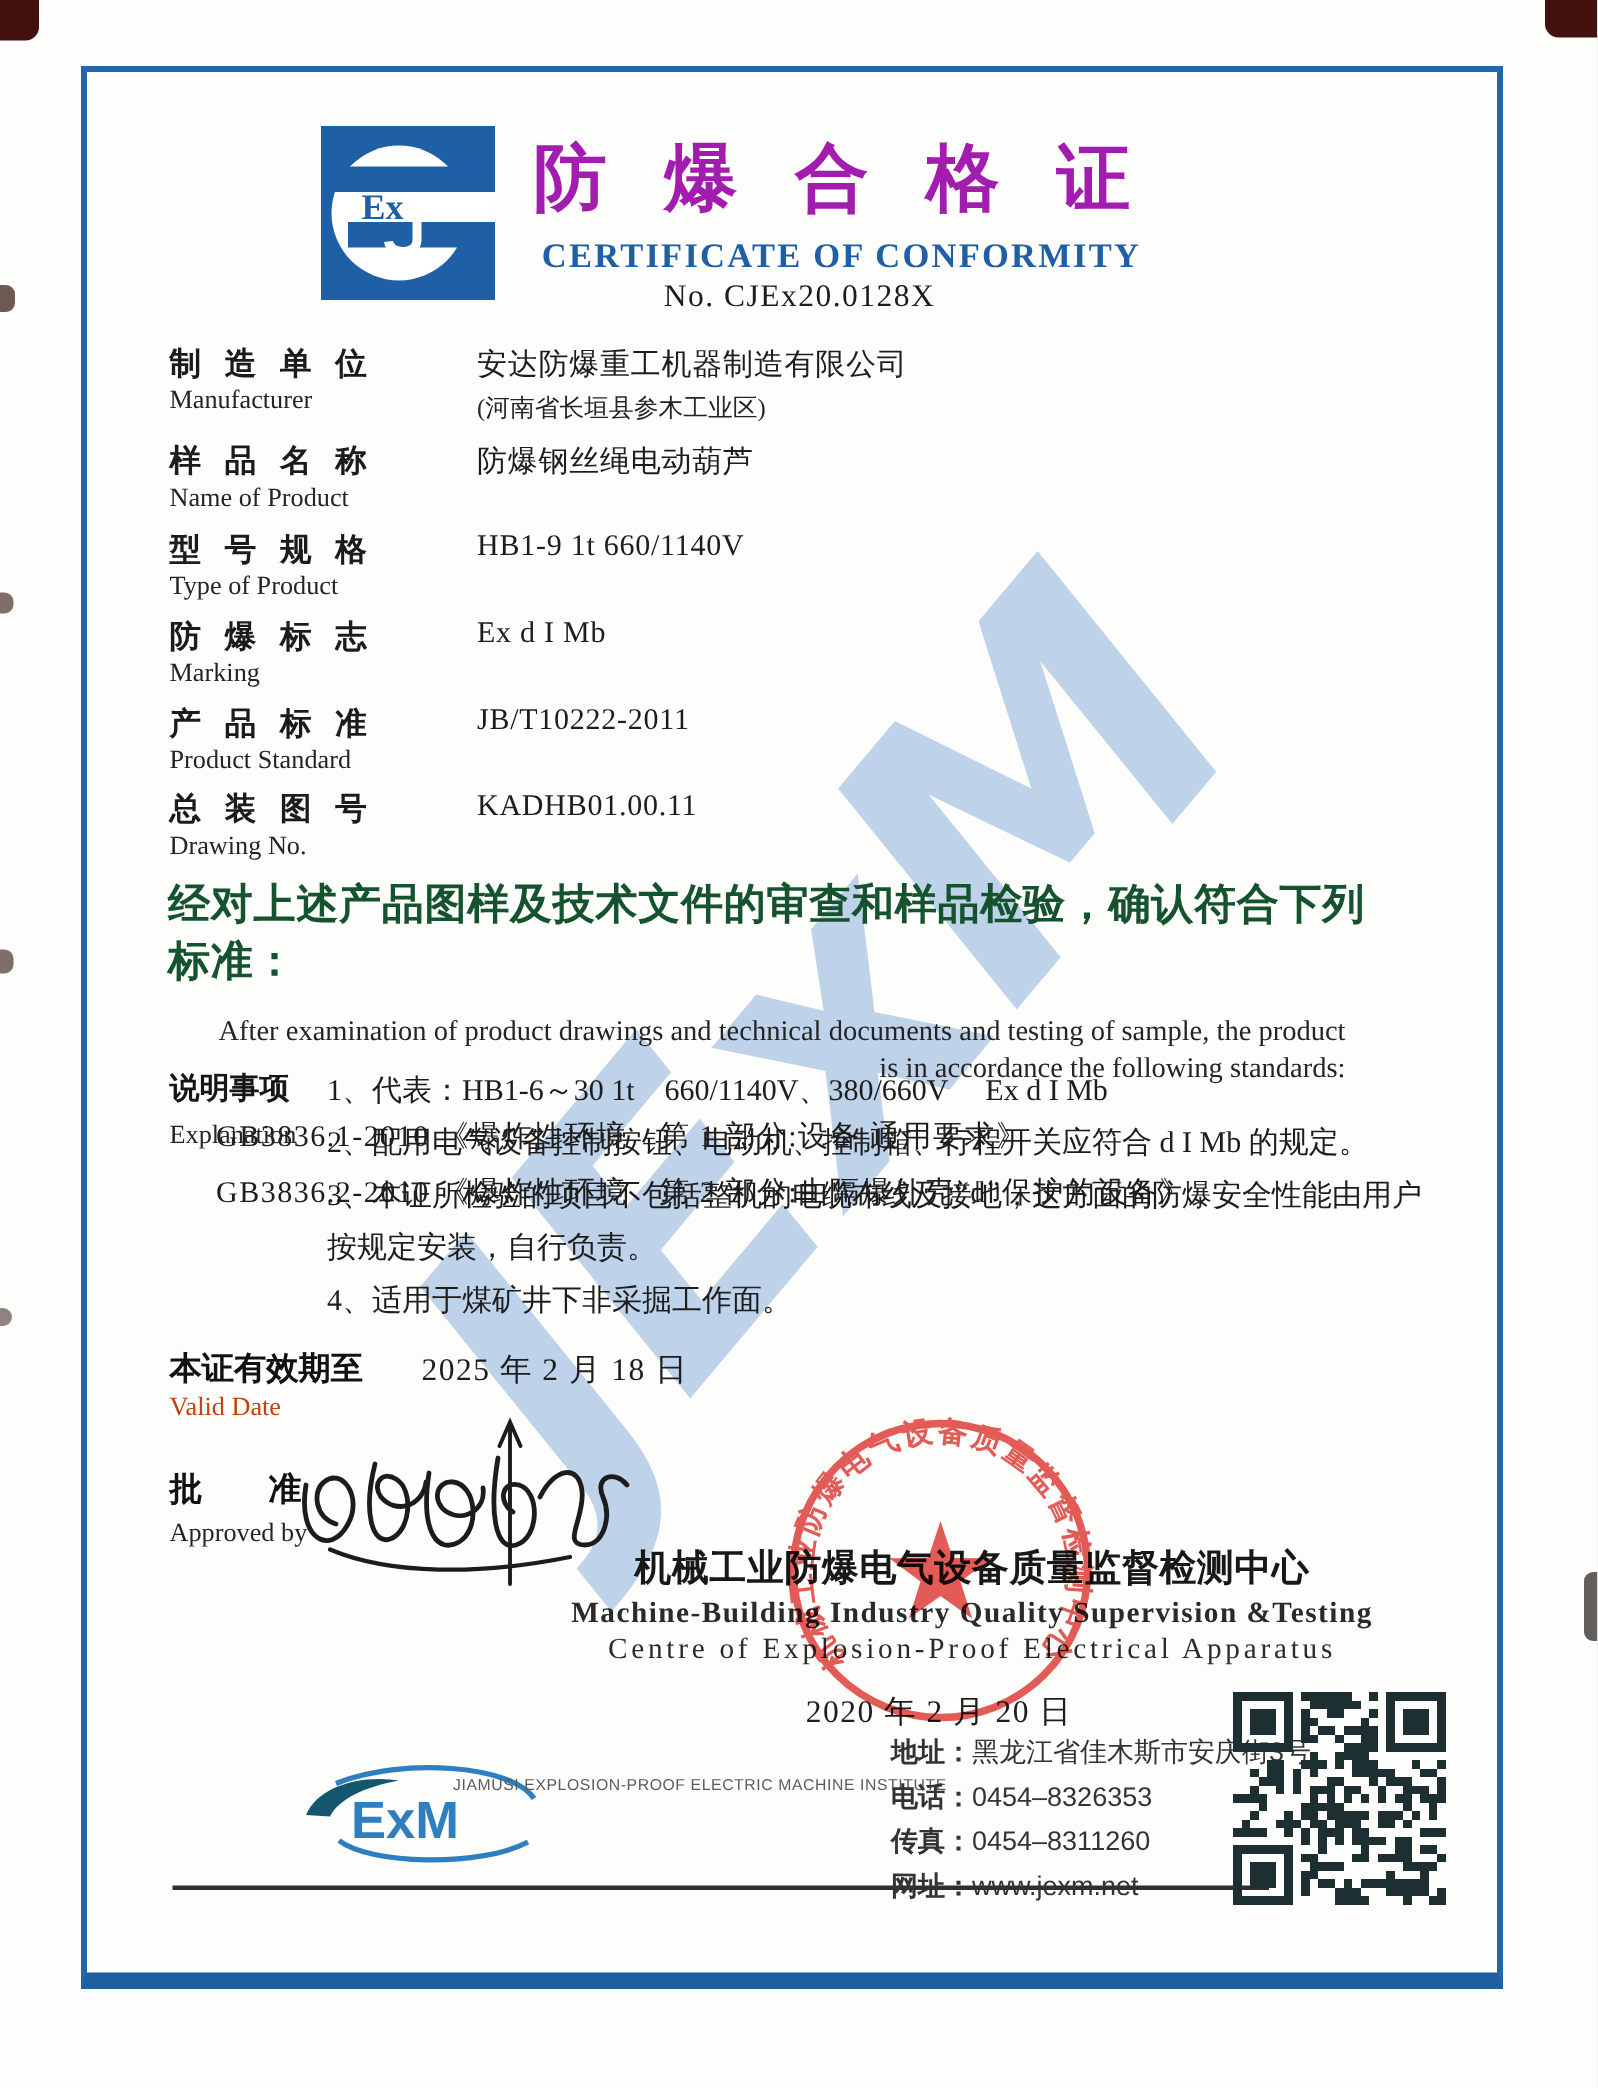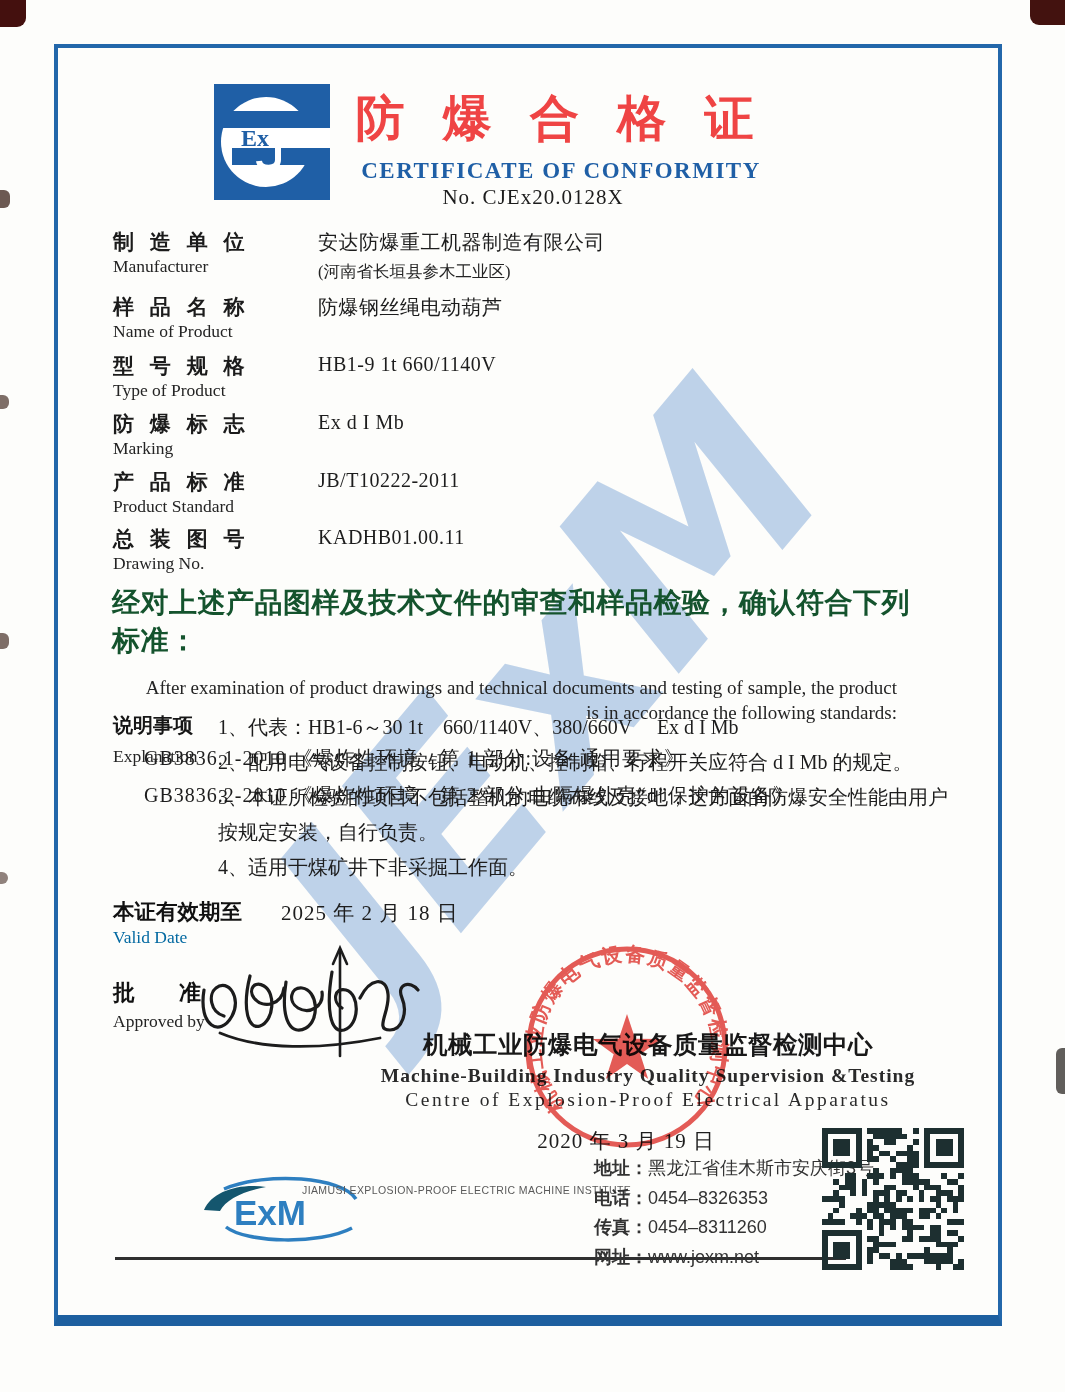--- a/index.html
+++ b/index.html
@@ -21,7 +21,7 @@
   .logo{left:214px;top:84px;width:116px;height:116px;}
   .title-wrap{left:326px;top:86px;width:470px;text-align:center;}
   .title{margin:0;font-family:"Liberation Serif",serif;font-weight:bold;font-size:49px;
-         letter-spacing:13px;color:#ef4444;white-space:nowrap;}
+         letter-spacing:13px;color:#a21caf;white-space:nowrap;}
   .cert-en{margin:6px 0 0 0;font-family:"Liberation Serif",serif;font-weight:bold;font-size:23px;
            letter-spacing:1.5px;color:#1f5fa6;white-space:nowrap;}
   .cert-no{margin:1px 0 0 0;font-family:"Liberation Serif",serif;font-size:21px;color:#1c1c1c;

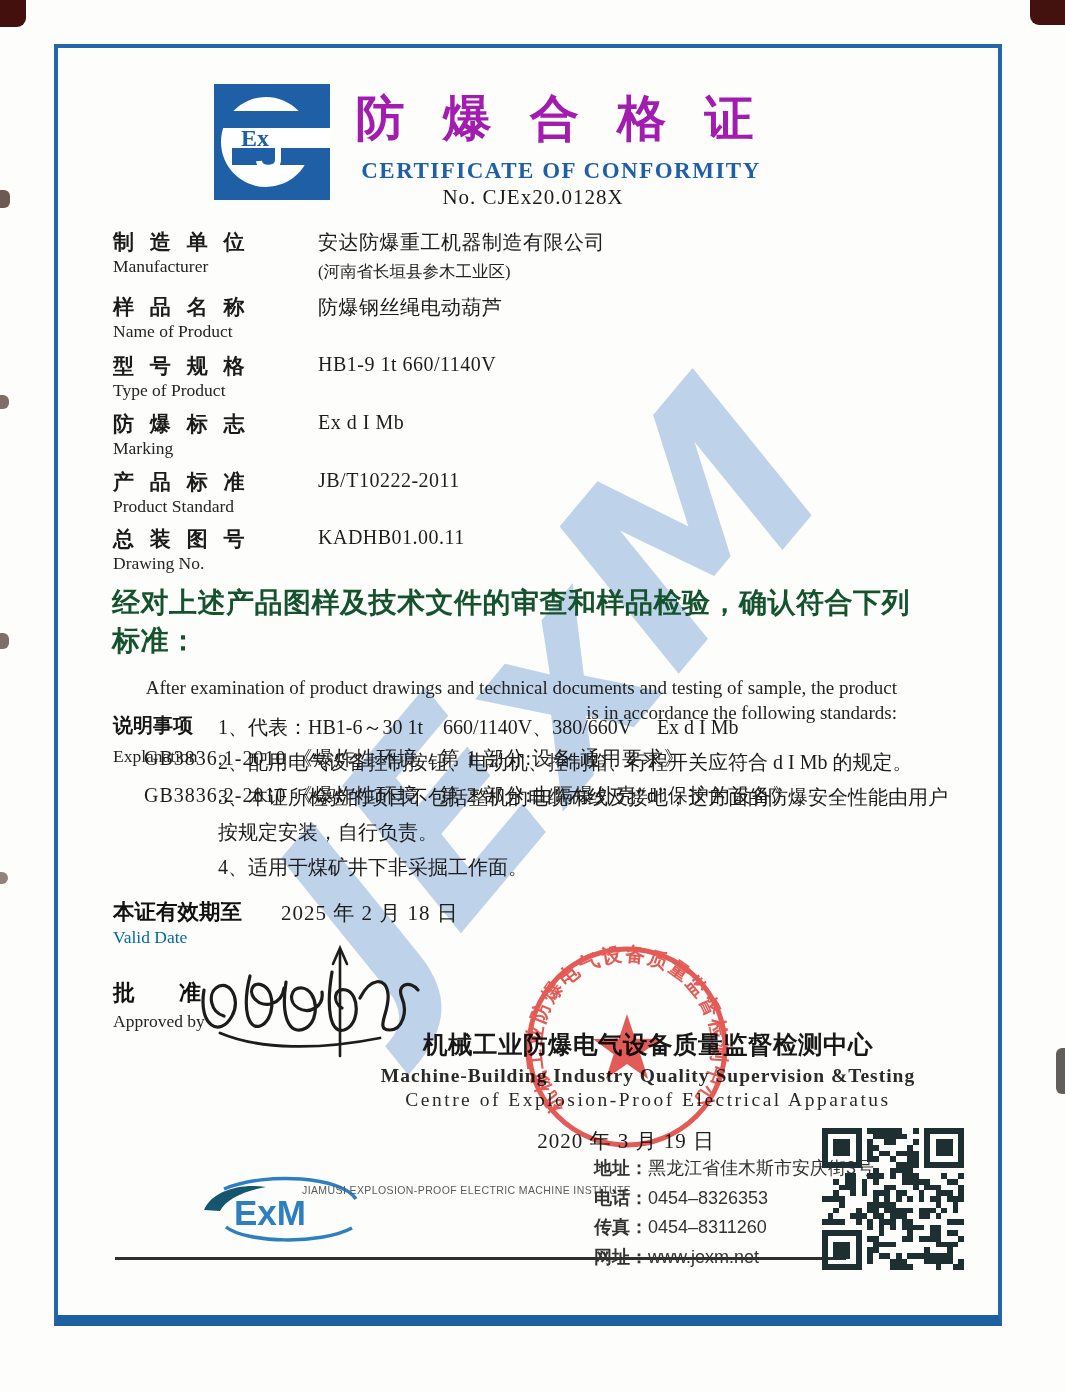--- a/index.html
+++ b/index.html
@@ -48,7 +48,7 @@
   
   .vrow{left:0;top:897px;width:1000px;}
   .v-cn{position:absolute;left:113px;top:0;font-size:21.5px;font-weight:bold;color:#111;}
-  .v-en{position:absolute;left:113px;top:30px;font-size:17.5px;color:#0369a1;}
+  .v-en{position:absolute;left:113px;top:30px;font-size:17.5px;color:#c2410c;}
   .v-val{position:absolute;left:281px;top:2px;font-size:21px;color:#1d1d1d;letter-spacing:1px;}
   .arow{left:0;top:978px;width:500px;}
   .a-cn{position:absolute;left:113px;top:0;font-size:22px;font-weight:bold;color:#111;}

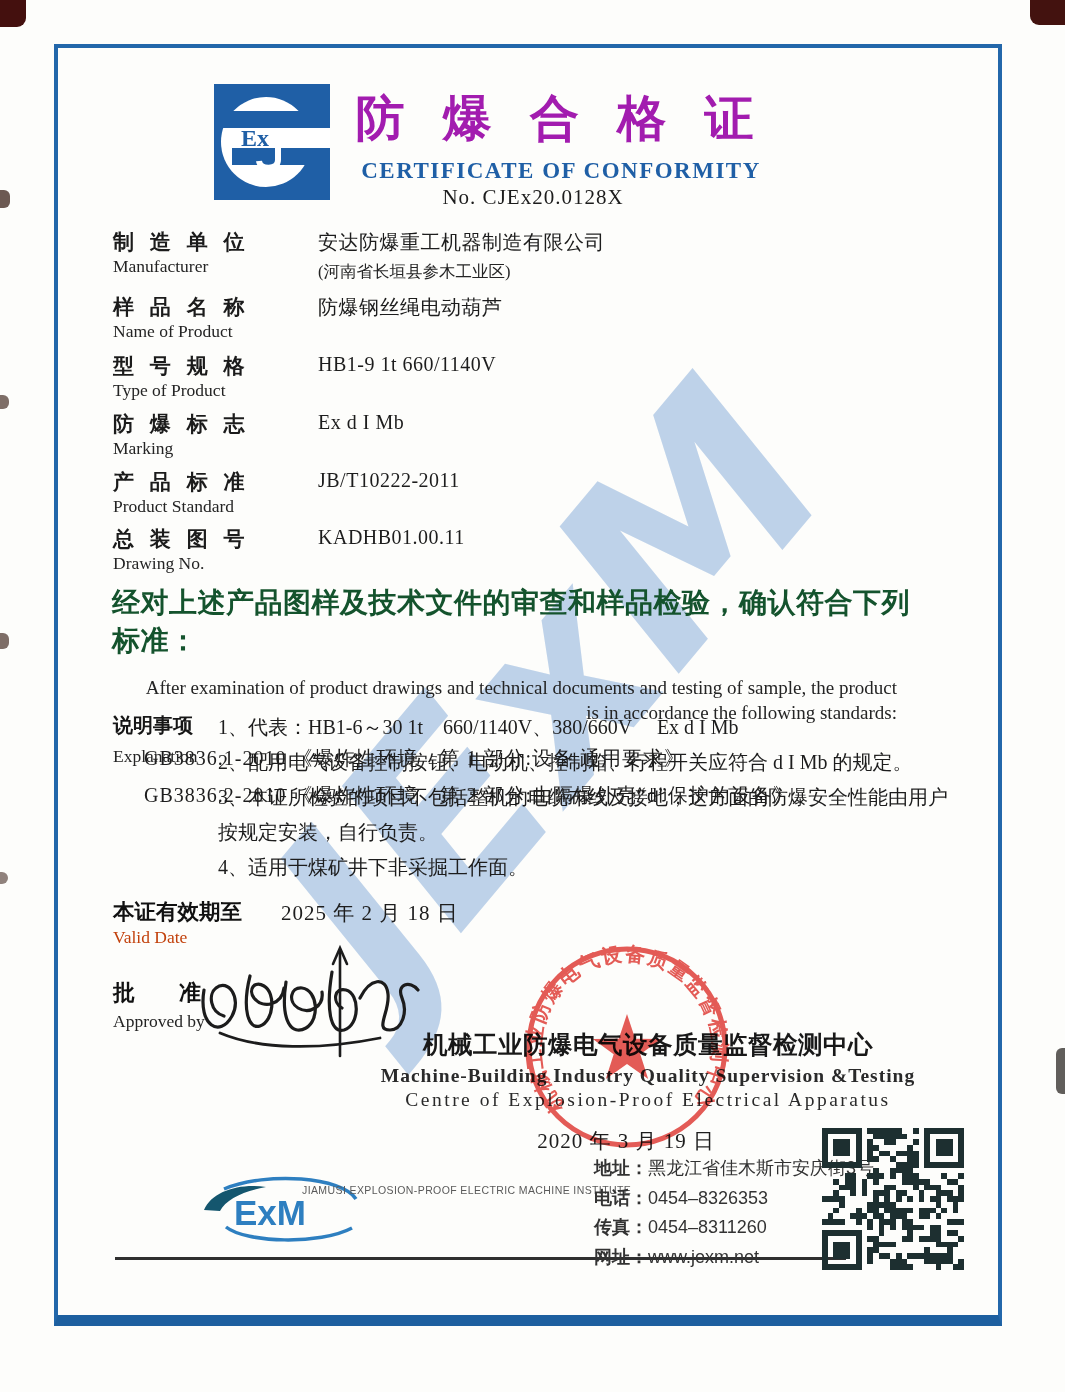--- a/index.html
+++ b/index.html
@@ -186,7 +186,7 @@
     <p class="centre-cn">机械工业防爆电气设备质量监督检测中心</p>
     <p class="centre-en1 serif">Machine-Building Industry Quality Supervision &amp;Testing</p>
     <p class="centre-en2 serif">Centre of Explosion-Proof Electrical Apparatus</p>
-    <p class="centre-date serif">2020 年 3 月 19 日</p>
+    <p class="centre-date serif">2020 年 2 月 20 日</p>
   </div>
 
   <svg class="abs stamp" viewBox="0 0 208 208">

